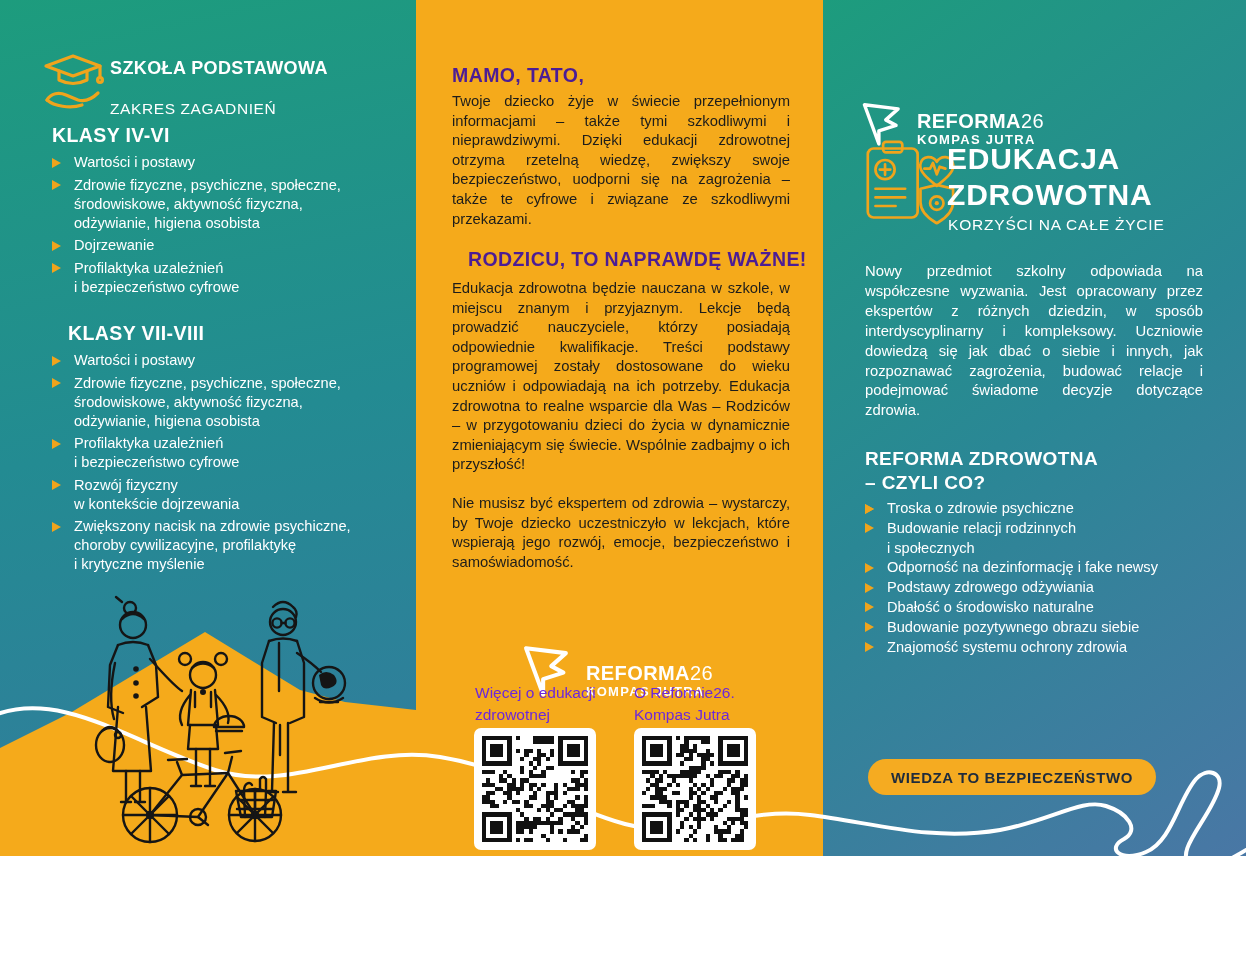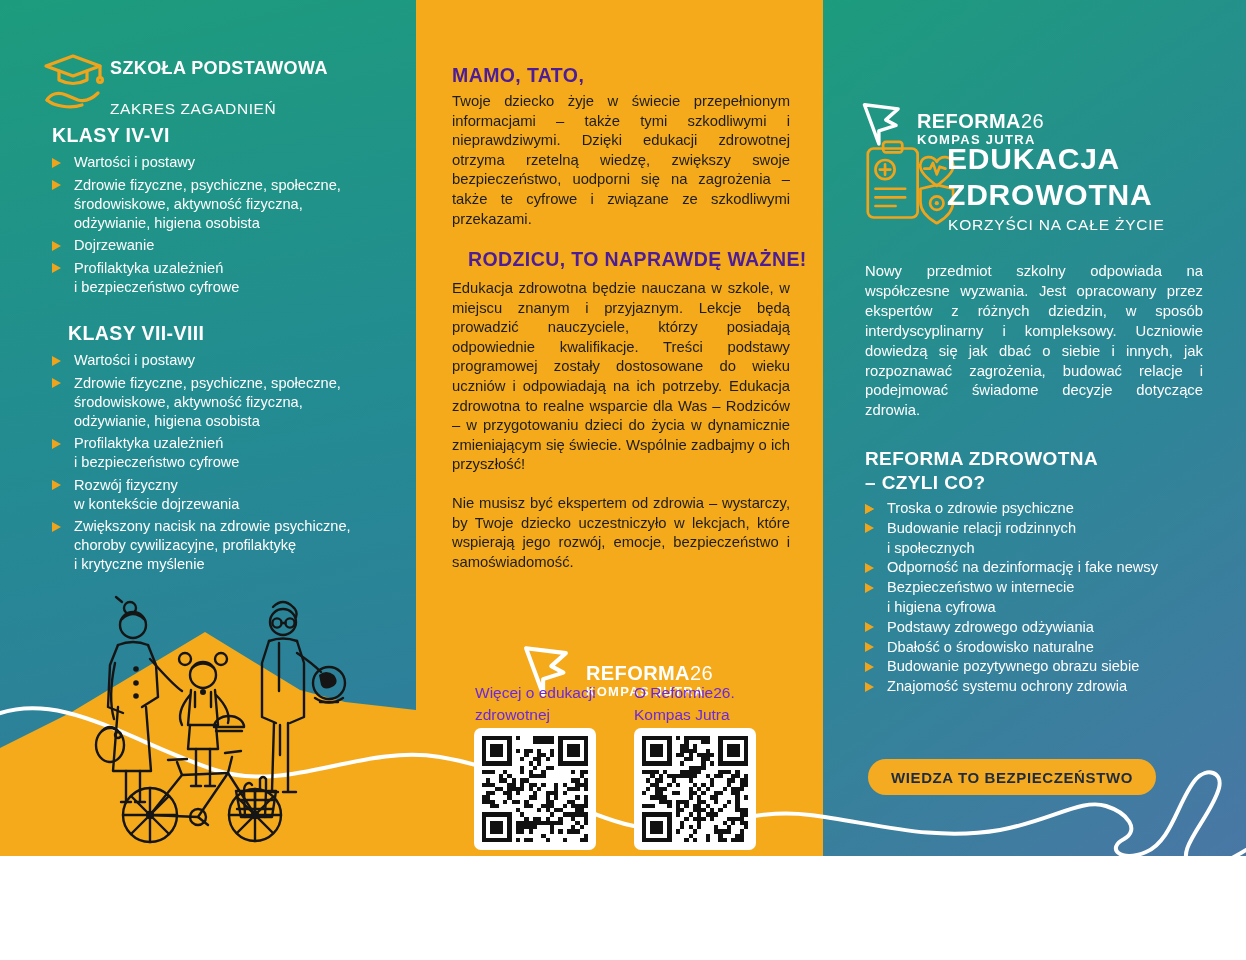--- a/index.html
+++ b/index.html
@@ -655,8 +655,6 @@
       <li><span class="tri"></span><span class="pre">Budowanie relacji rodzinnych
 i społecznych</span></li>
       <li><span class="tri"></span><span class="pre">Odporność na dezinformację i fake newsy</span></li>
-      <li><span class="tri"></span><span class="pre">Bezpieczeństwo w internecie
-i higiena cyfrowa</span></li>
       <li><span class="tri"></span><span class="pre">Podstawy zdrowego odżywiania</span></li>
       <li><span class="tri"></span><span class="pre">Dbałość o środowisko naturalne</span></li>
       <li><span class="tri"></span><span class="pre">Budowanie pozytywnego obrazu siebie</span></li>

